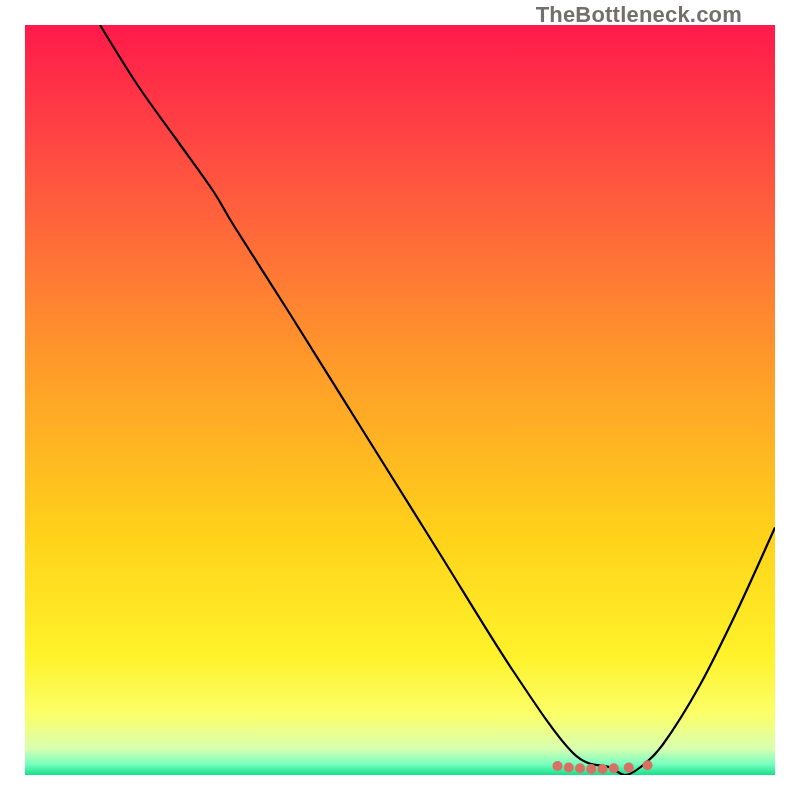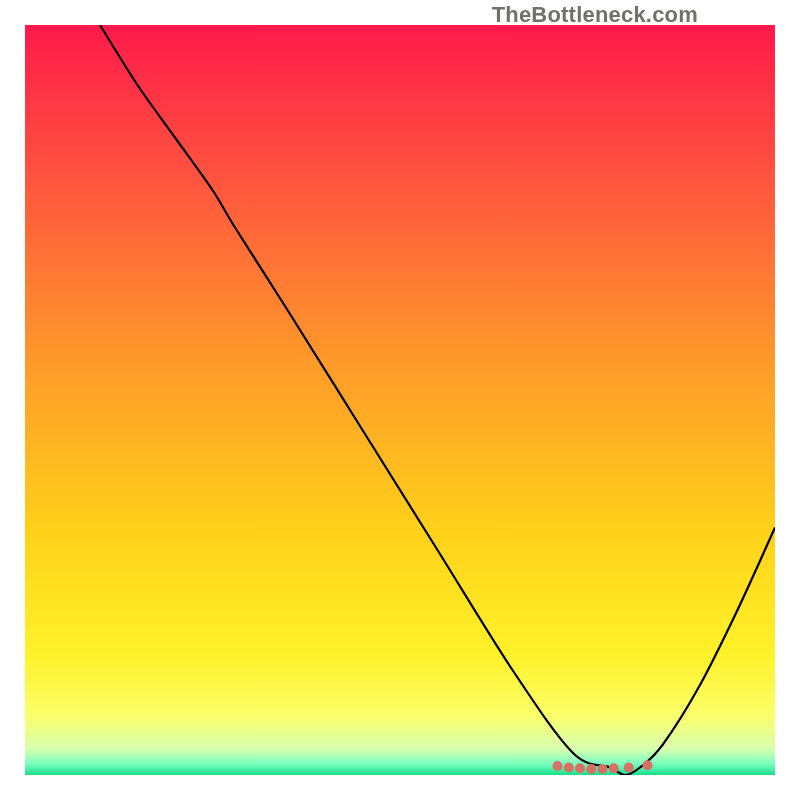--- a/index.html
+++ b/index.html
@@ -14,6 +14,7 @@
     position: relative;
     width: 708px;
     height: 800px;
+    padding-left: 44px;
   }
   .attribution {
     position: absolute;

